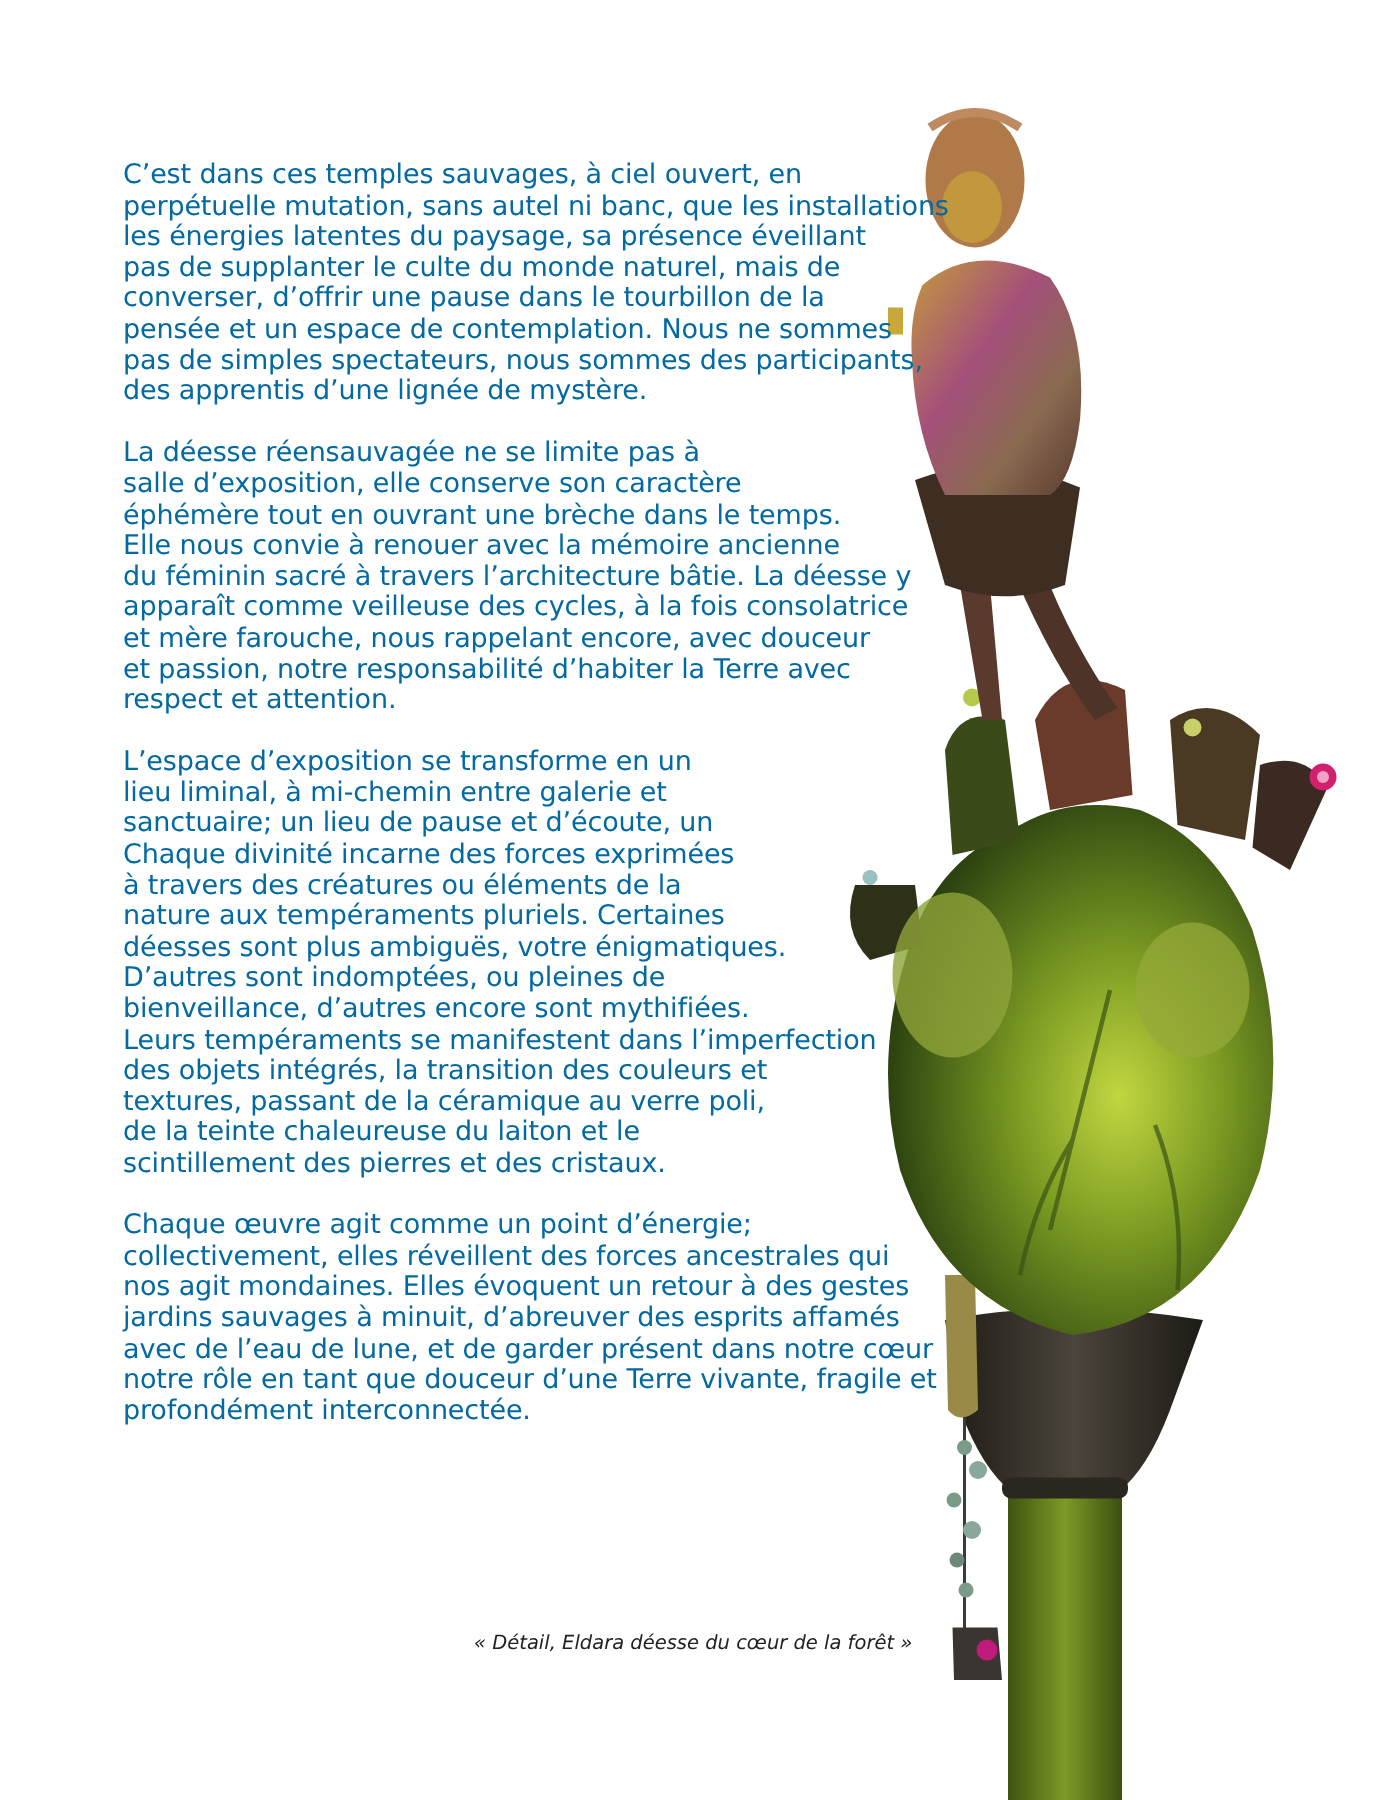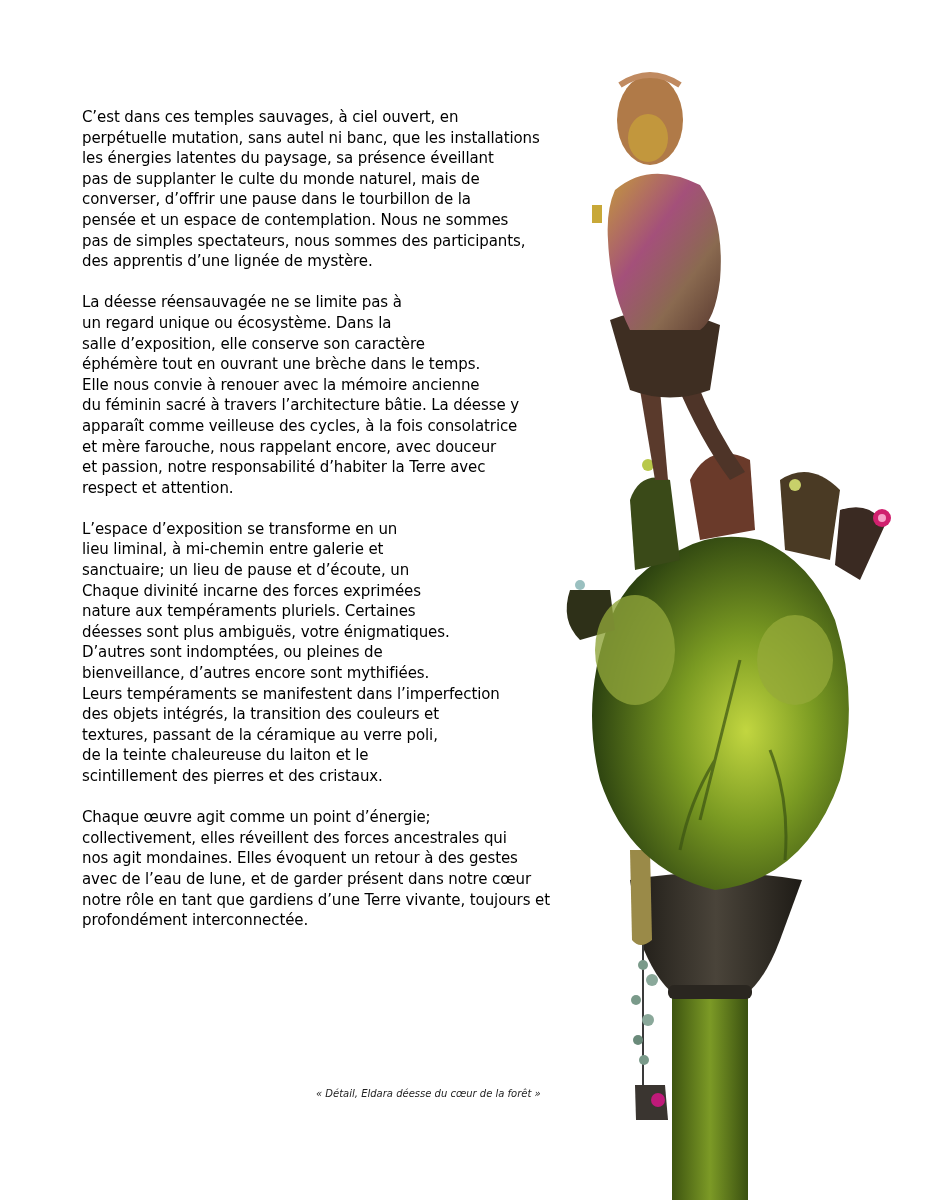--- a/index.html
+++ b/index.html
@@ -7,8 +7,8 @@
   .page { position:absolute; left:0; top:0; width:927px; height:1200px; background:#fff; }
   .text-col {
     position:absolute; left:82px; top:107px; width:520px;
-    font-family:"DejaVu Sans", sans-serif; font-size:15px; line-height:20.6px;
-    color:#000000; letter-spacing:-0.1px; z-index:2;
+    font-family:"DejaVu Sans", sans-serif; font-size:18px; line-height:20.6px;
+    color:#0369a1; letter-spacing:-0.1px; z-index:2;
   }
   .para { margin:0 0 20.6px 0; }
   .line { display:block; white-space:nowrap; }

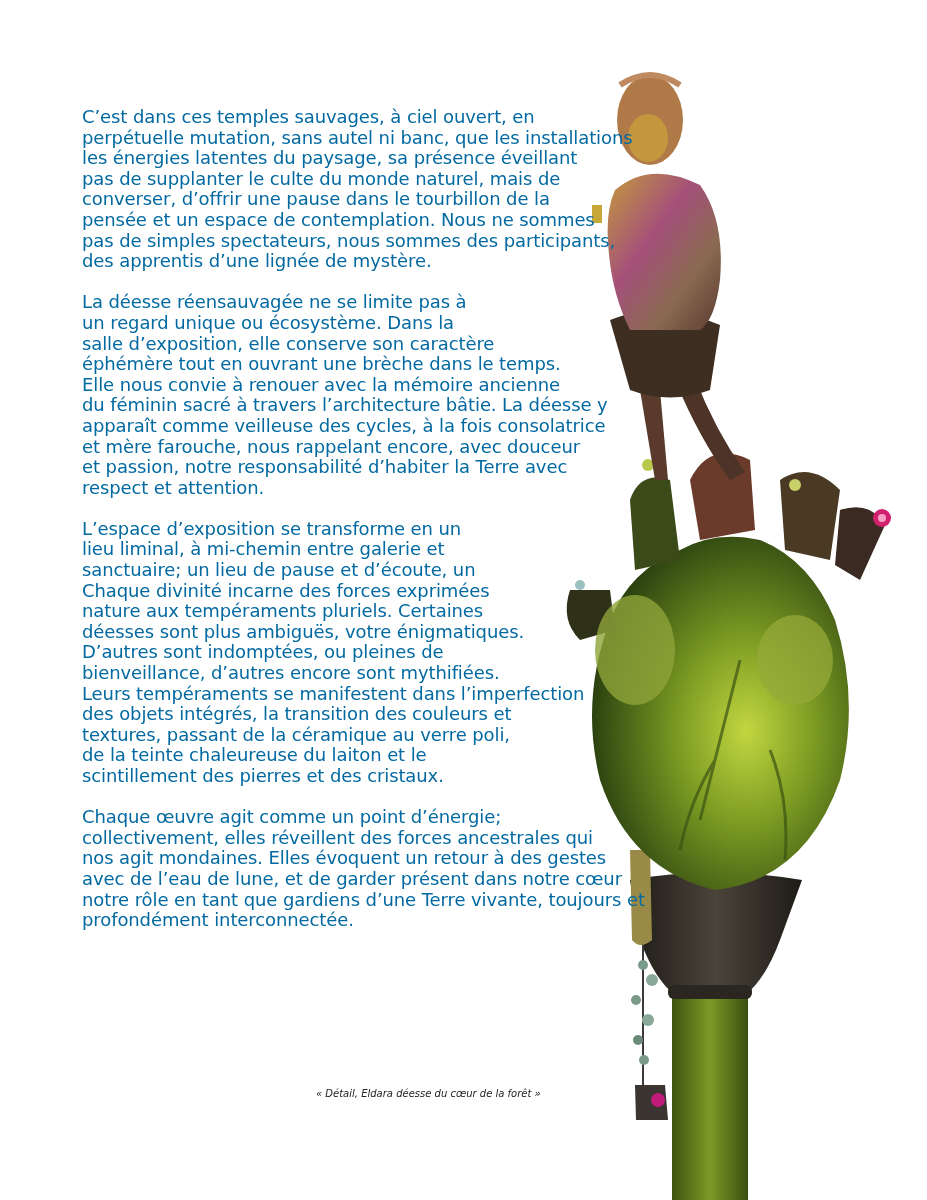--- a/index.html
+++ b/index.html
@@ -37,7 +37,6 @@
     </p>
     <p class="para">
       <span class="line">La déesse réensauvagée ne se limite pas à</span>
-      <span class="line">un regard unique ou écosystème.  Dans la</span>
       <span class="line">salle d’exposition, elle conserve son caractère</span>
       <span class="line">éphémère tout en ouvrant une brèche dans le temps.</span>
       <span class="line">Elle nous convie à renouer avec la mémoire ancienne</span>

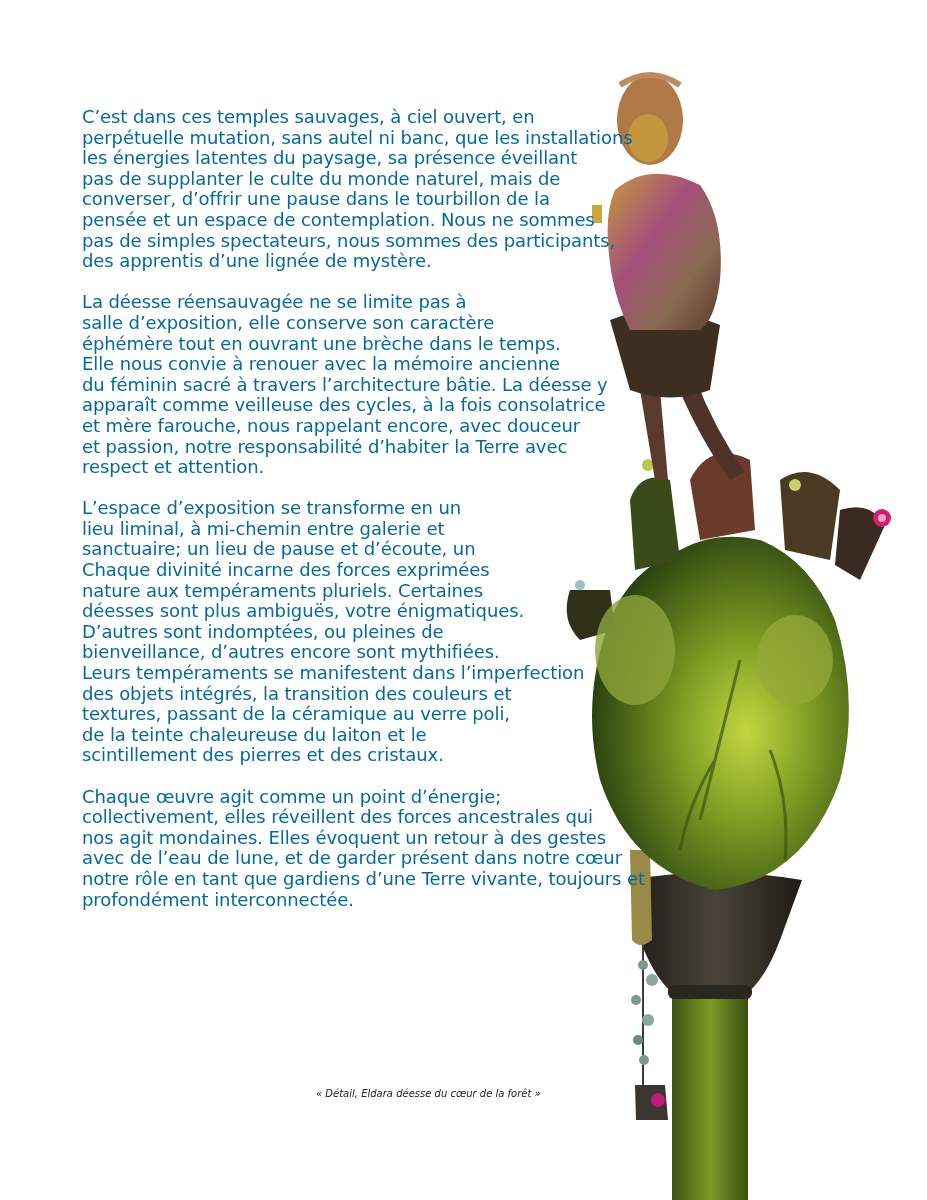--- a/index.html
+++ b/index.html
@@ -51,6 +51,7 @@
       <span class="line">lieu liminal, à mi-chemin entre galerie et</span>
       <span class="line">sanctuaire; un lieu de pause et d’écoute, un</span>
       <span class="line">Chaque divinité incarne des forces exprimées</span>
+      <span class="line">à travers des créatures ou éléments de la</span>
       <span class="line">nature aux tempéraments pluriels.  Certaines</span>
       <span class="line">déesses sont plus ambiguës, votre énigmatiques.</span>
       <span class="line">D’autres sont indomptées, ou pleines de</span>

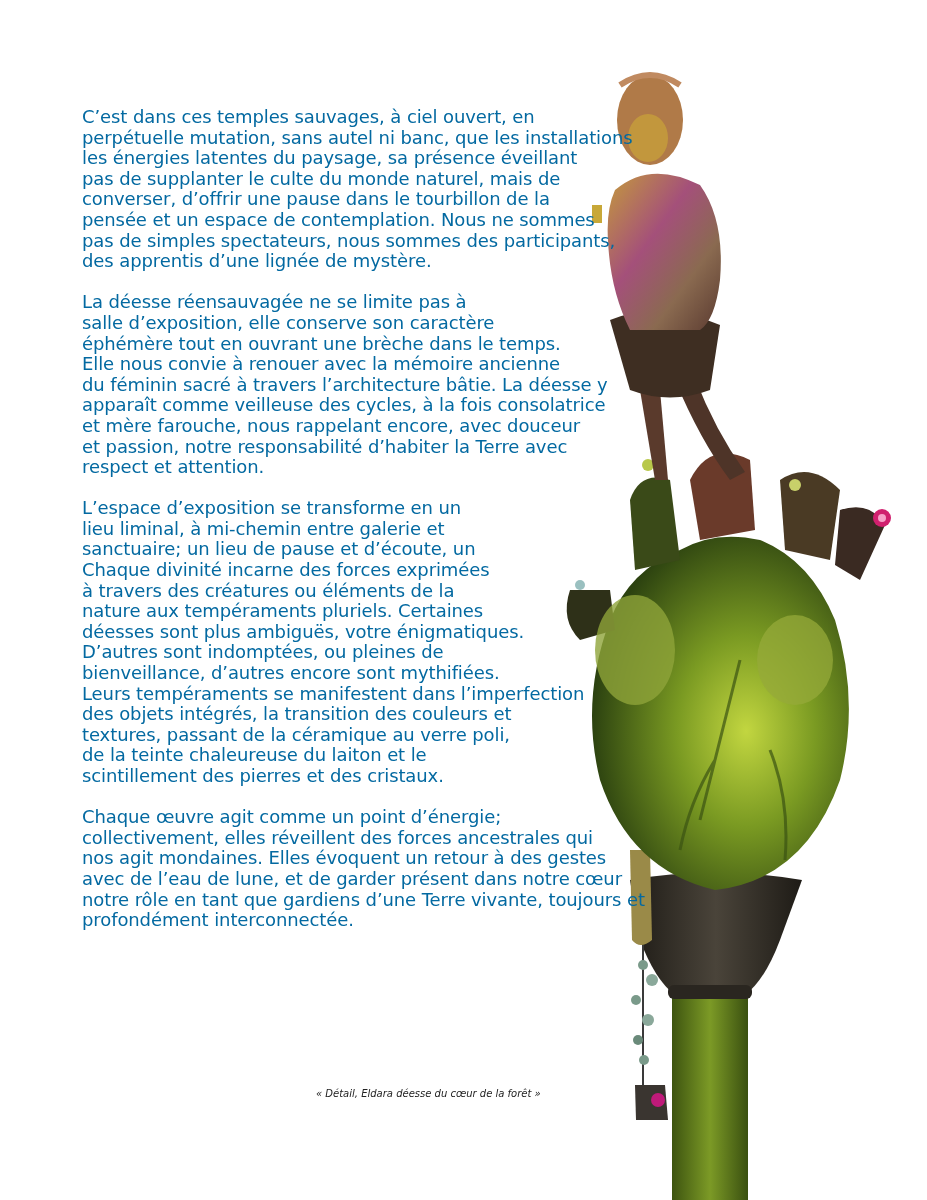--- a/index.html
+++ b/index.html
@@ -66,6 +66,7 @@
       <span class="line">Chaque œuvre agit comme un point d’énergie;</span>
       <span class="line">collectivement, elles réveillent des forces ancestrales qui</span>
       <span class="line">nos agit mondaines.  Elles évoquent un retour à des gestes</span>
+      <span class="line">jardins sauvages à minuit, d’abreuver des esprits affamés</span>
       <span class="line">avec de l’eau de lune, et de garder présent dans notre cœur</span>
       <span class="line">notre rôle en tant que gardiens d’une Terre vivante, toujours et</span>
       <span class="line">profondément interconnectée.</span>

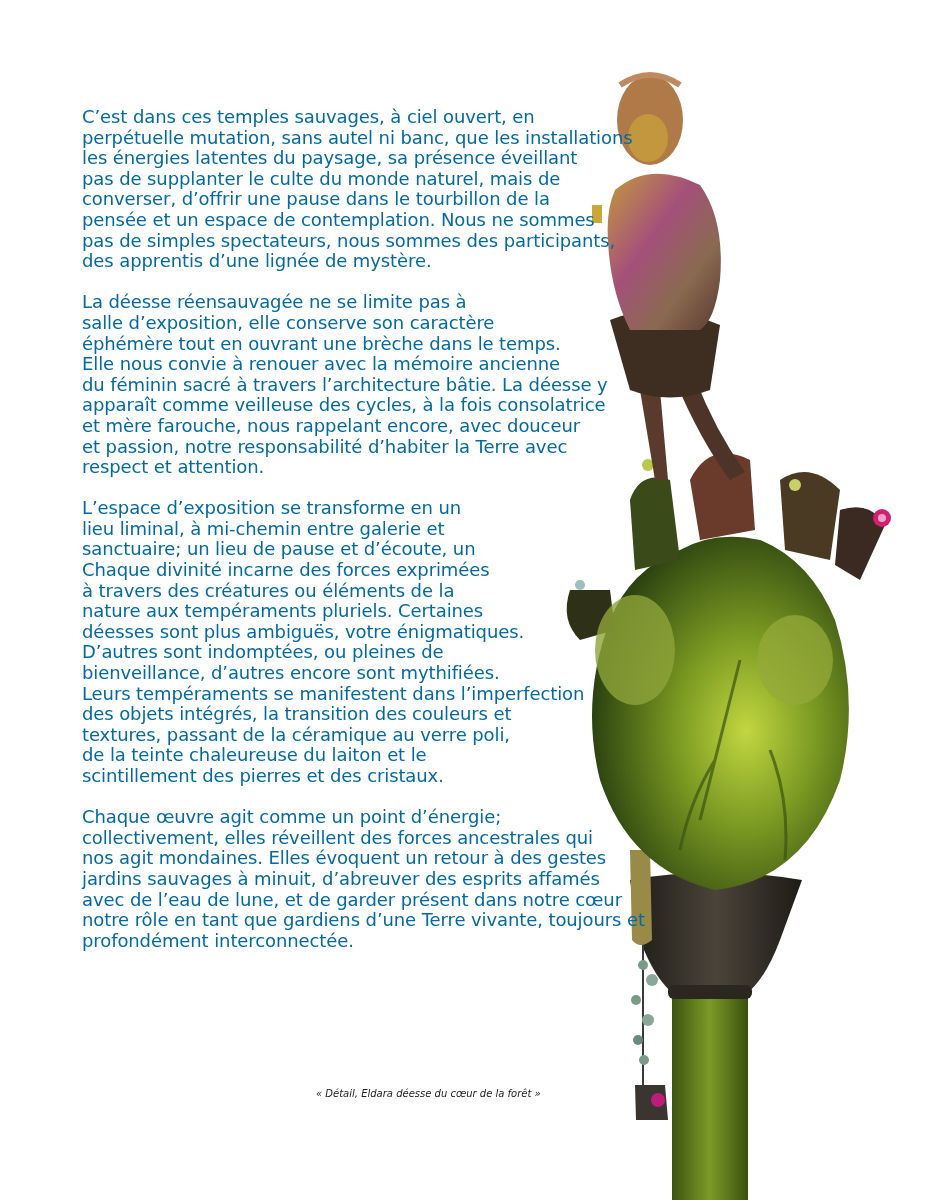--- a/index.html
+++ b/index.html
@@ -68,7 +68,7 @@
       <span class="line">nos agit mondaines.  Elles évoquent un retour à des gestes</span>
       <span class="line">jardins sauvages à minuit, d’abreuver des esprits affamés</span>
       <span class="line">avec de l’eau de lune, et de garder présent dans notre cœur</span>
-      <span class="line">notre rôle en tant que gardiens d’une Terre vivante, toujours et</span>
+      <span class="line">notre rôle en tant que douceur d’une Terre vivante, fragile et</span>
       <span class="line">profondément interconnectée.</span>
     </p>
   </div>

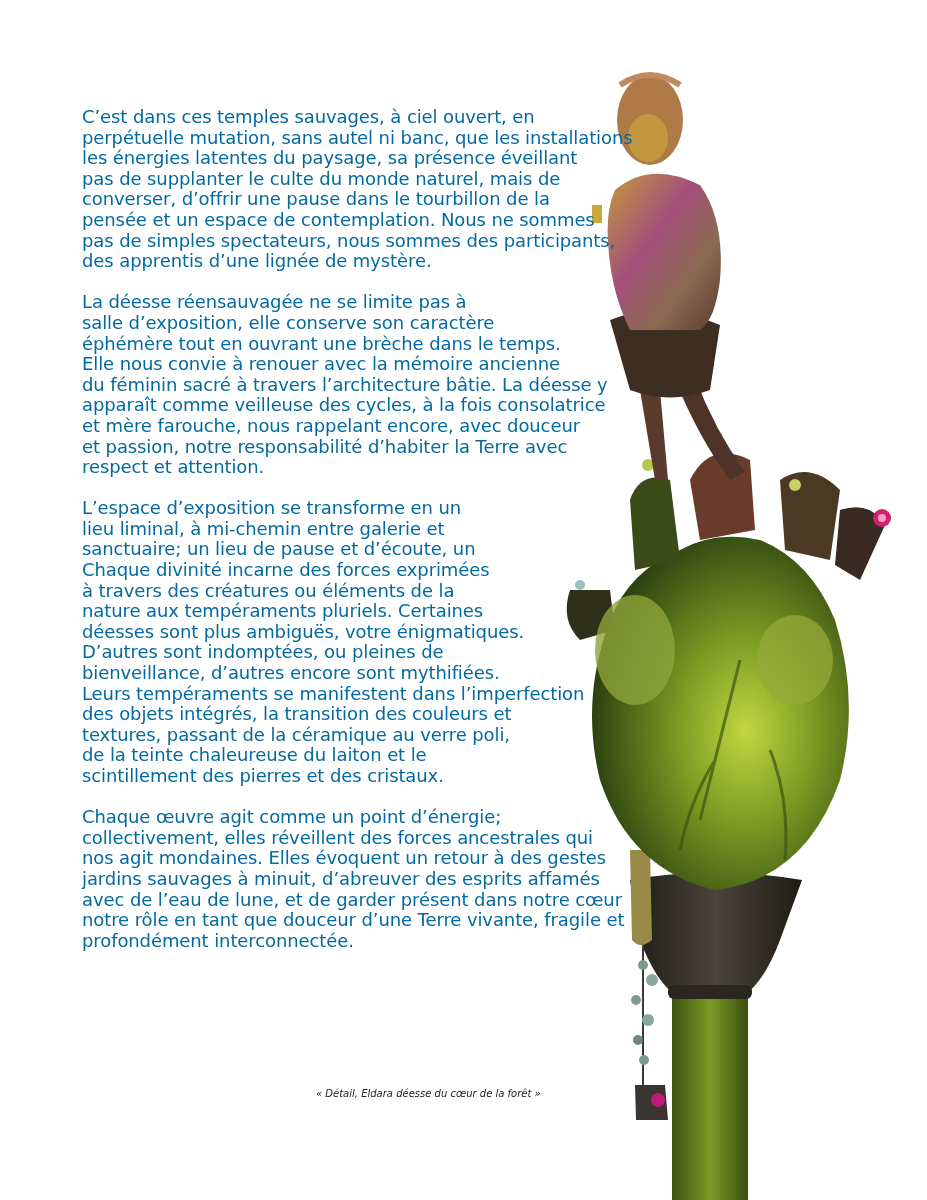--- a/index.html
+++ b/index.html
@@ -14,7 +14,7 @@
   .line { display:block; white-space:nowrap; }
   .caption {
     position:absolute; left:316px; top:1088px; width:300px;
-    font-family:"DejaVu Sans", sans-serif; font-style:italic; font-size:10px;
+    font-family:"DejaVu Sans", sans-serif; font-style:italic; font-size:13px;
     color:#222; white-space:nowrap; z-index:2;
   }
   .sculpture { position:absolute; left:540px; top:60px; width:387px; height:1140px; z-index:1; }

